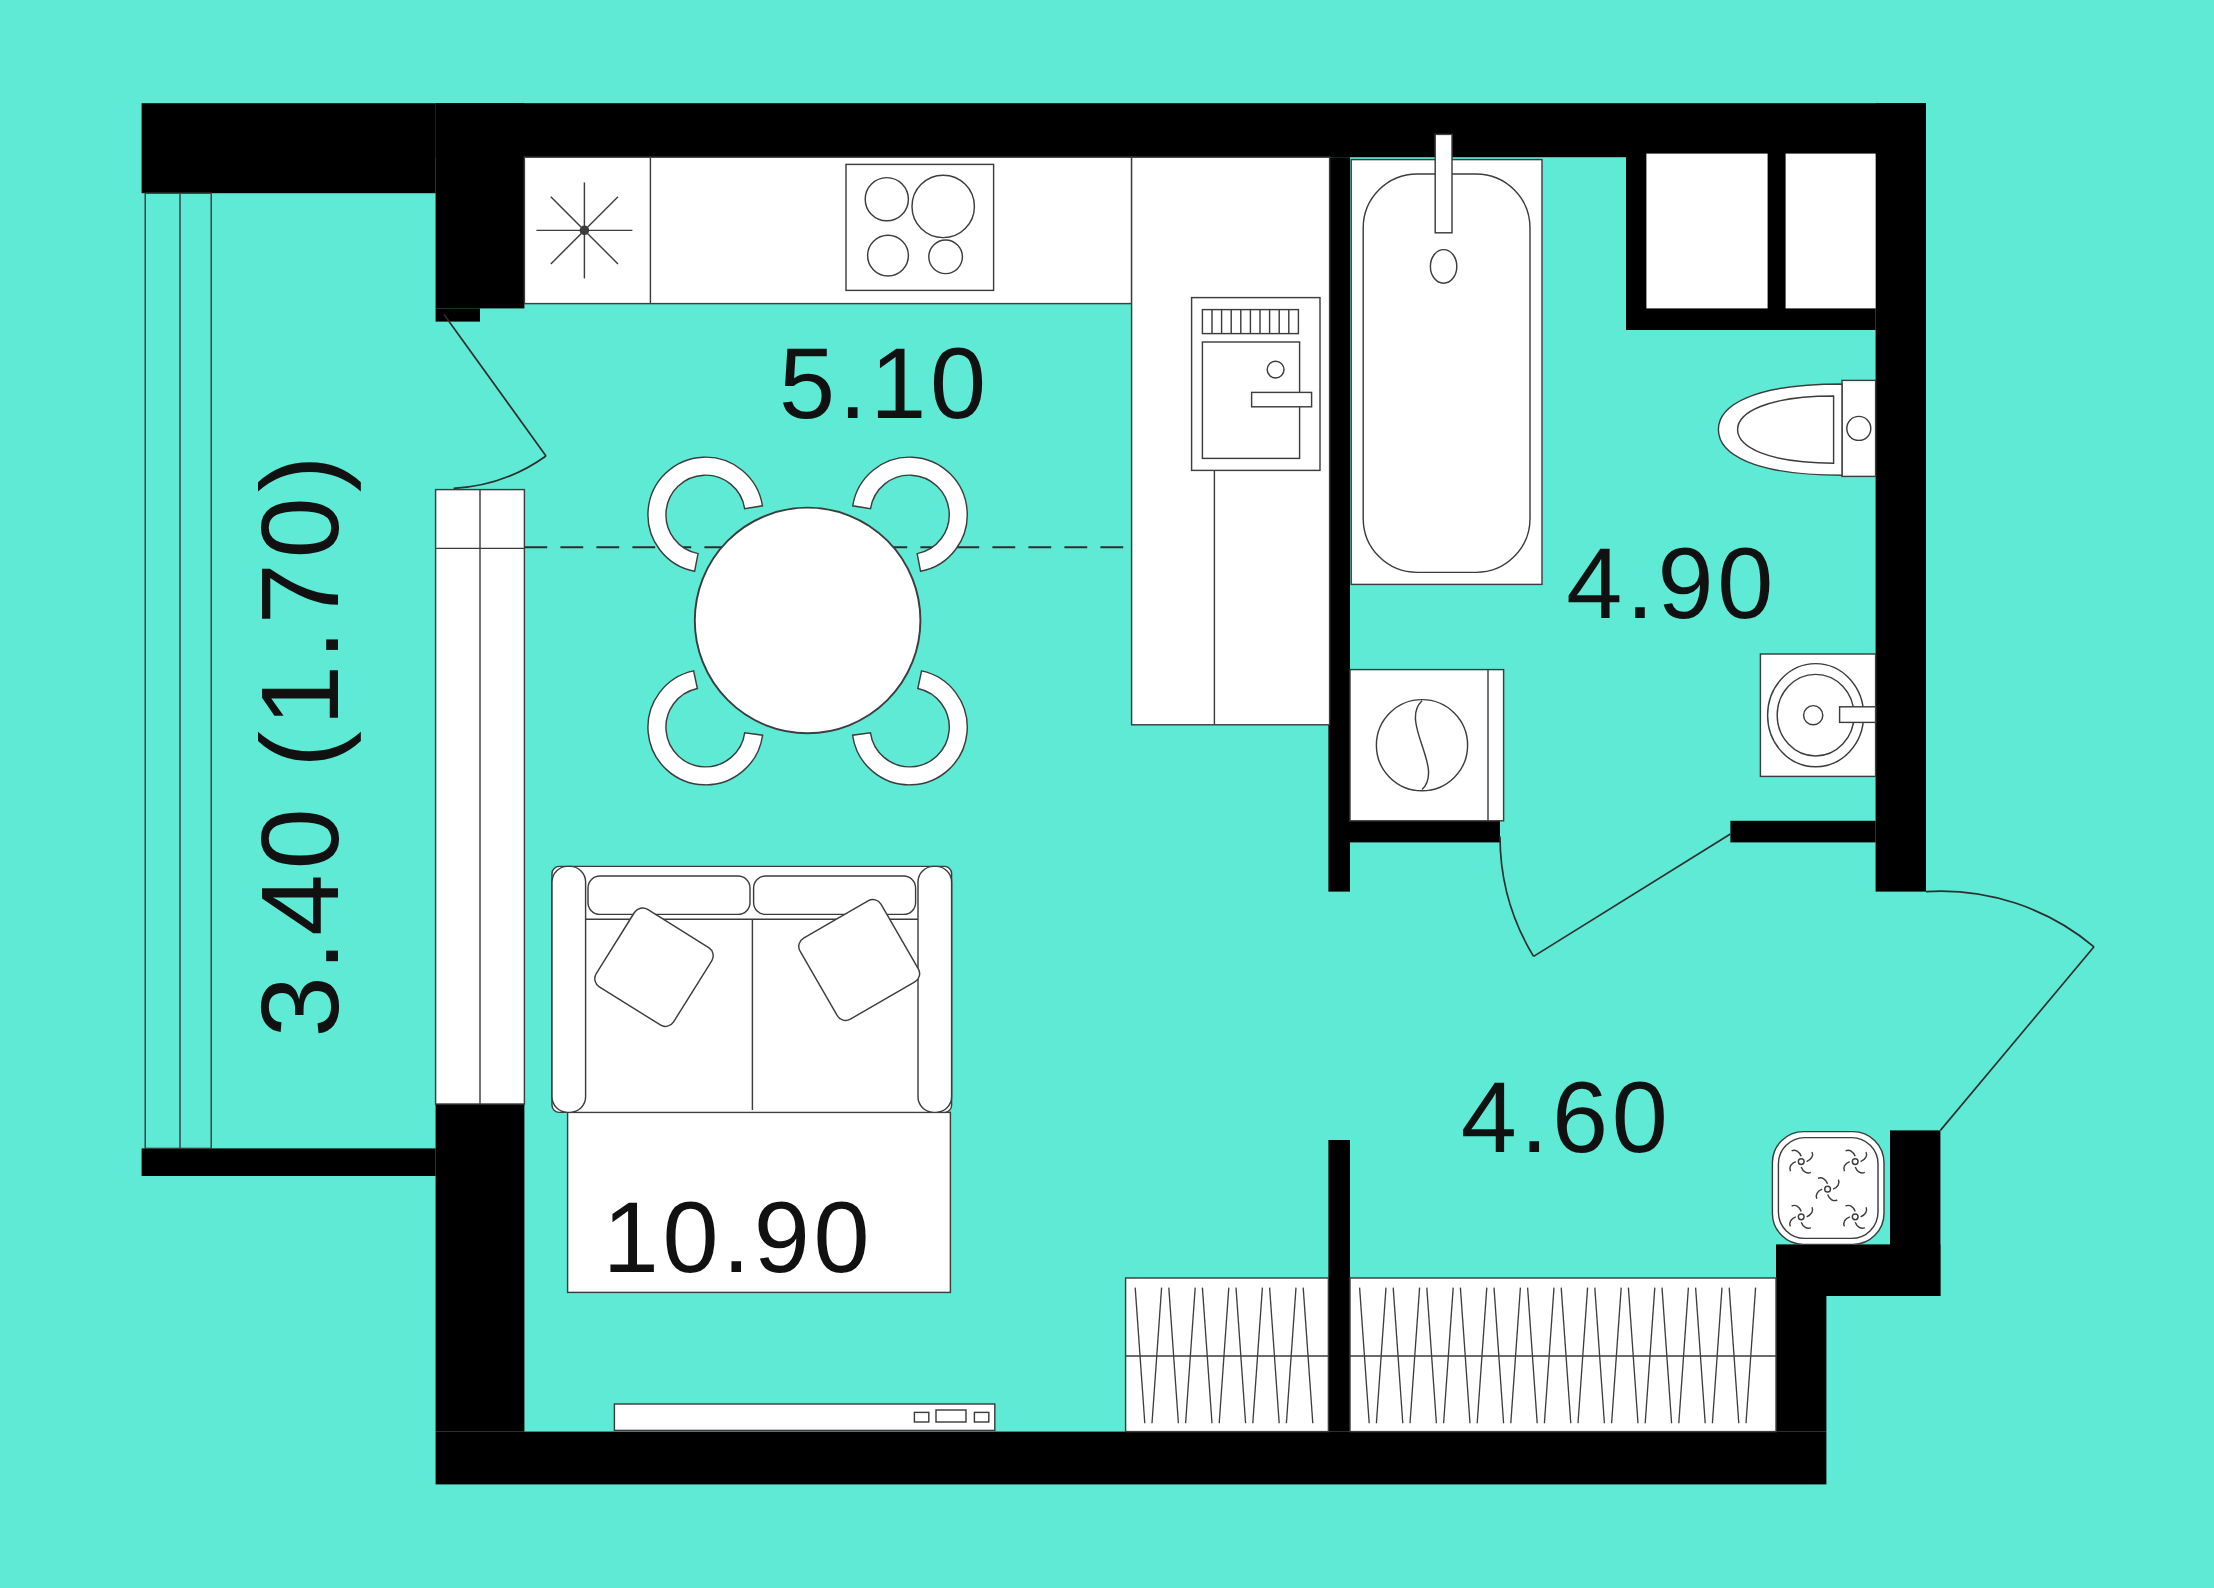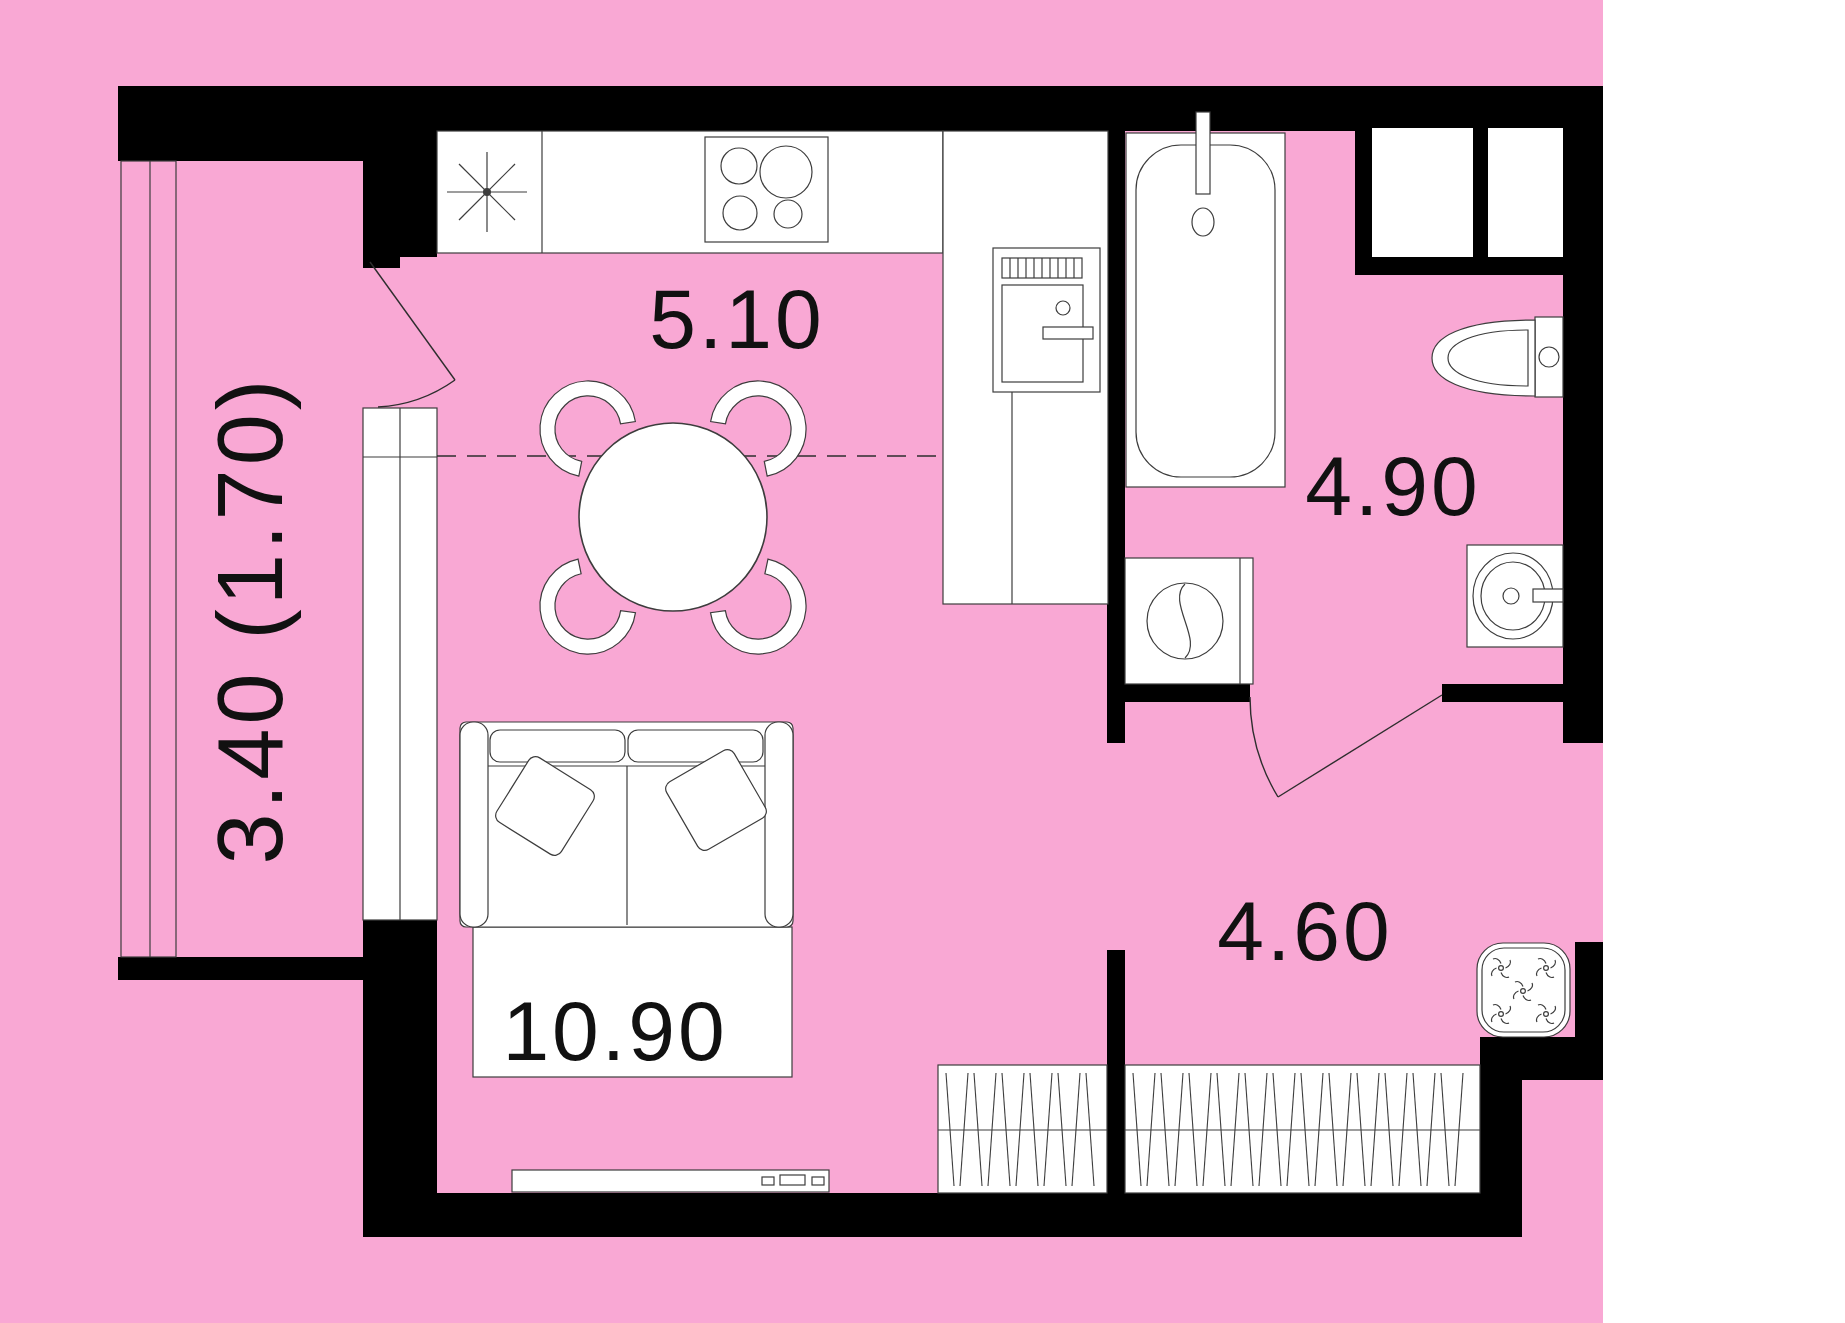--- a/index.html
+++ b/index.html
@@ -3,7 +3,7 @@
 <meta charset="utf-8">
 <style>
   html,body{margin:0;padding:0;background:#fff;}
-  #stage{position:relative;width:1603px;height:1323px;background:#f9a8d4;overflow:hidden;}
+  #stage{position:relative;width:1845px;height:1323px;background:#5eead4;overflow:hidden;}
   svg{display:block;}
   .wall{fill:#000;stroke:none;}
   .wh{fill:#fff;stroke:none;}

